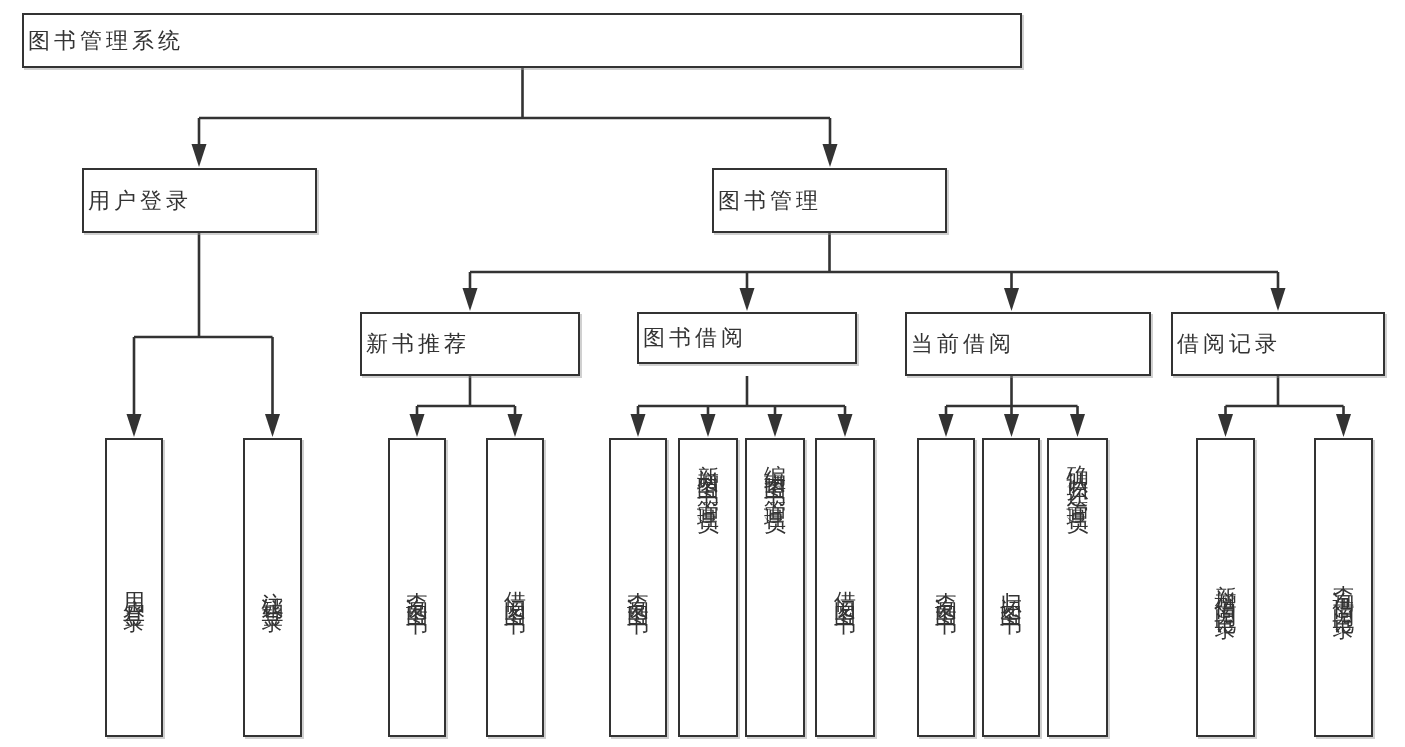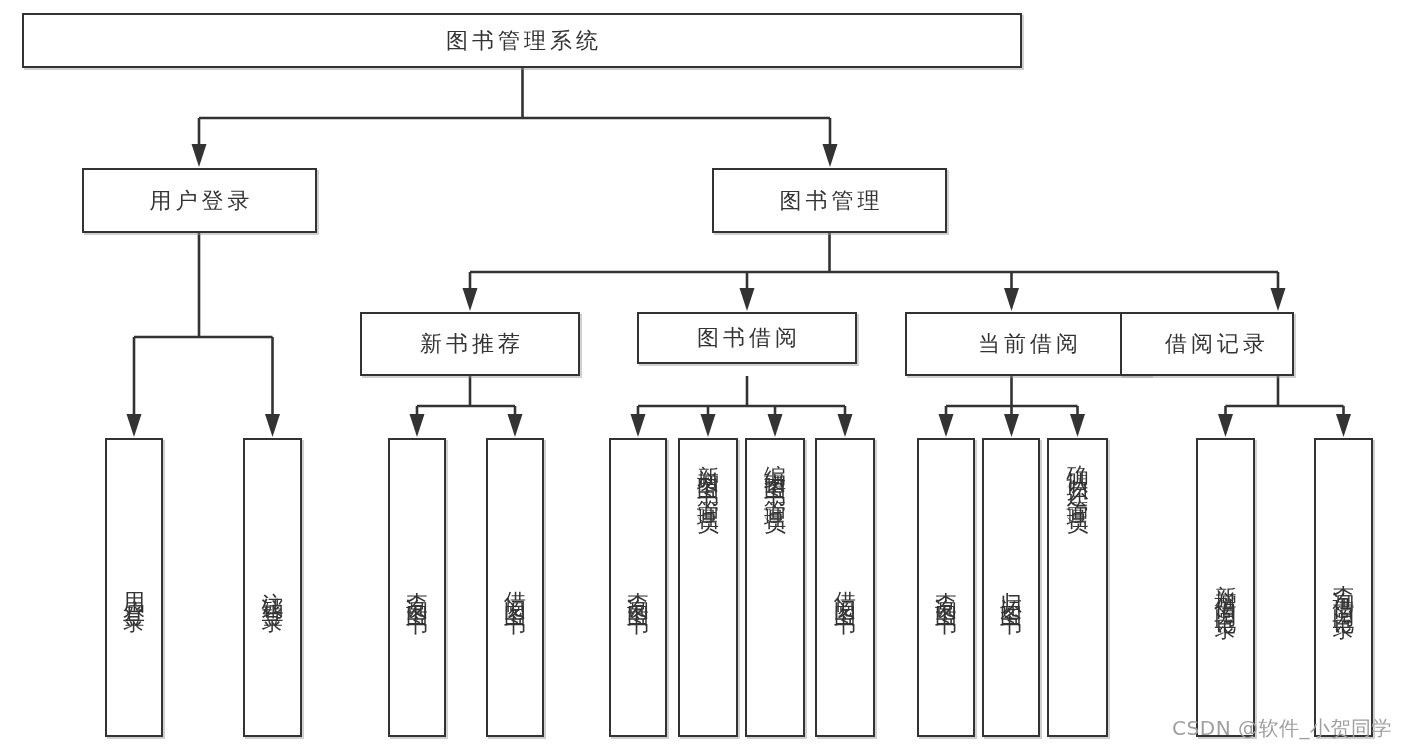--- a/index.html
+++ b/index.html
@@ -32,7 +32,6 @@
     box-shadow: 2px 2px 0 rgba(150,150,150,0.45);
     display: flex;
     align-items: center;
-    justify-content: center;
     color: var(--text);
     font-size: 22px;
     line-height: 1;

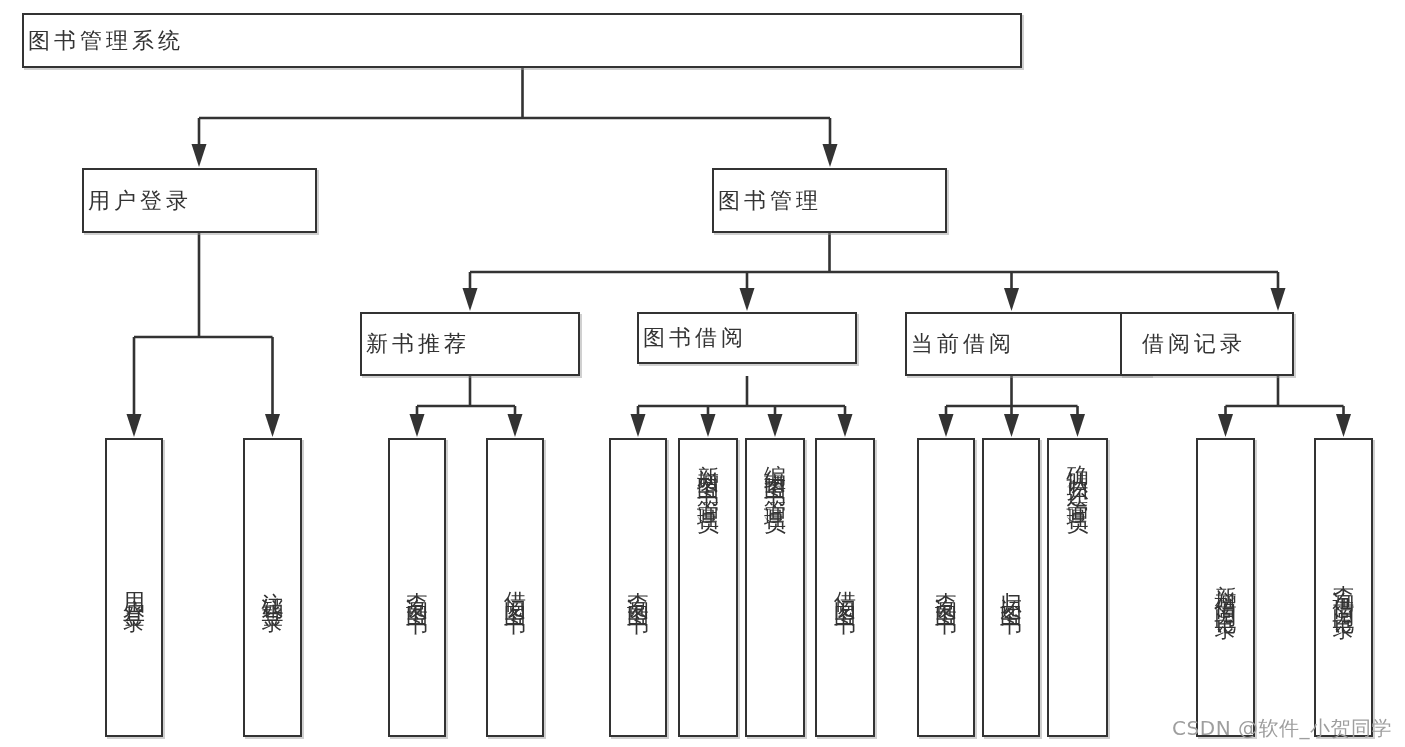--- a/index.html
+++ b/index.html
@@ -136,7 +136,7 @@
   <div class="box" style="left:905px; top:312px; width:246px; height:64px;">
     <span class="h-label">当前借阅</span>
   </div>
-  <div class="box" style="left:1120px; top:312px; width:174px; height:64px;padding-left:16px;">
+  <div class="box" style="left:1171px; top:312px; width:214px; height:64px;">
     <span class="h-label">借阅记录</span>
   </div>
 

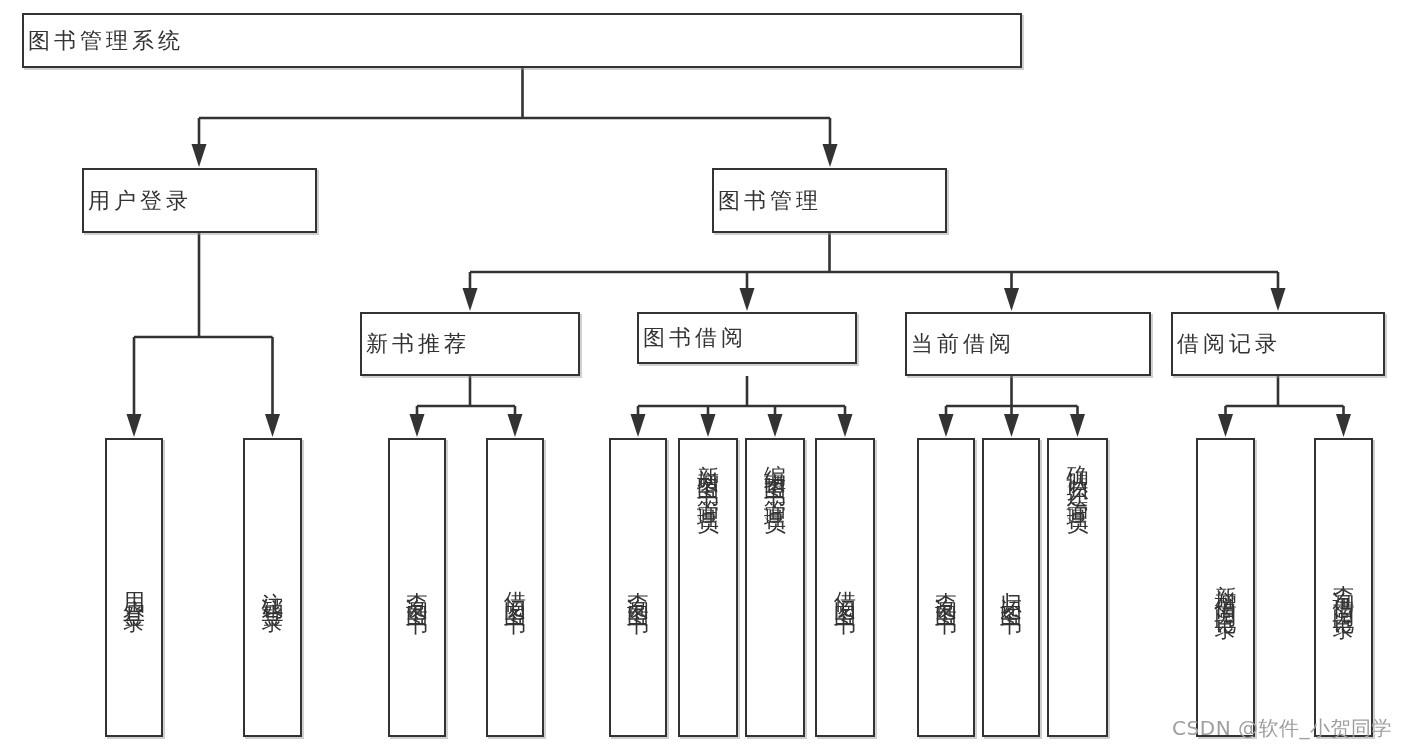--- a/index.html
+++ b/index.html
@@ -184,7 +184,6 @@
     <span class="v-label">查询借阅记录</span>
   </div>
 
-  <div class="watermark">CSDN @软件_小贺同学</div>
 
 </div>
 

